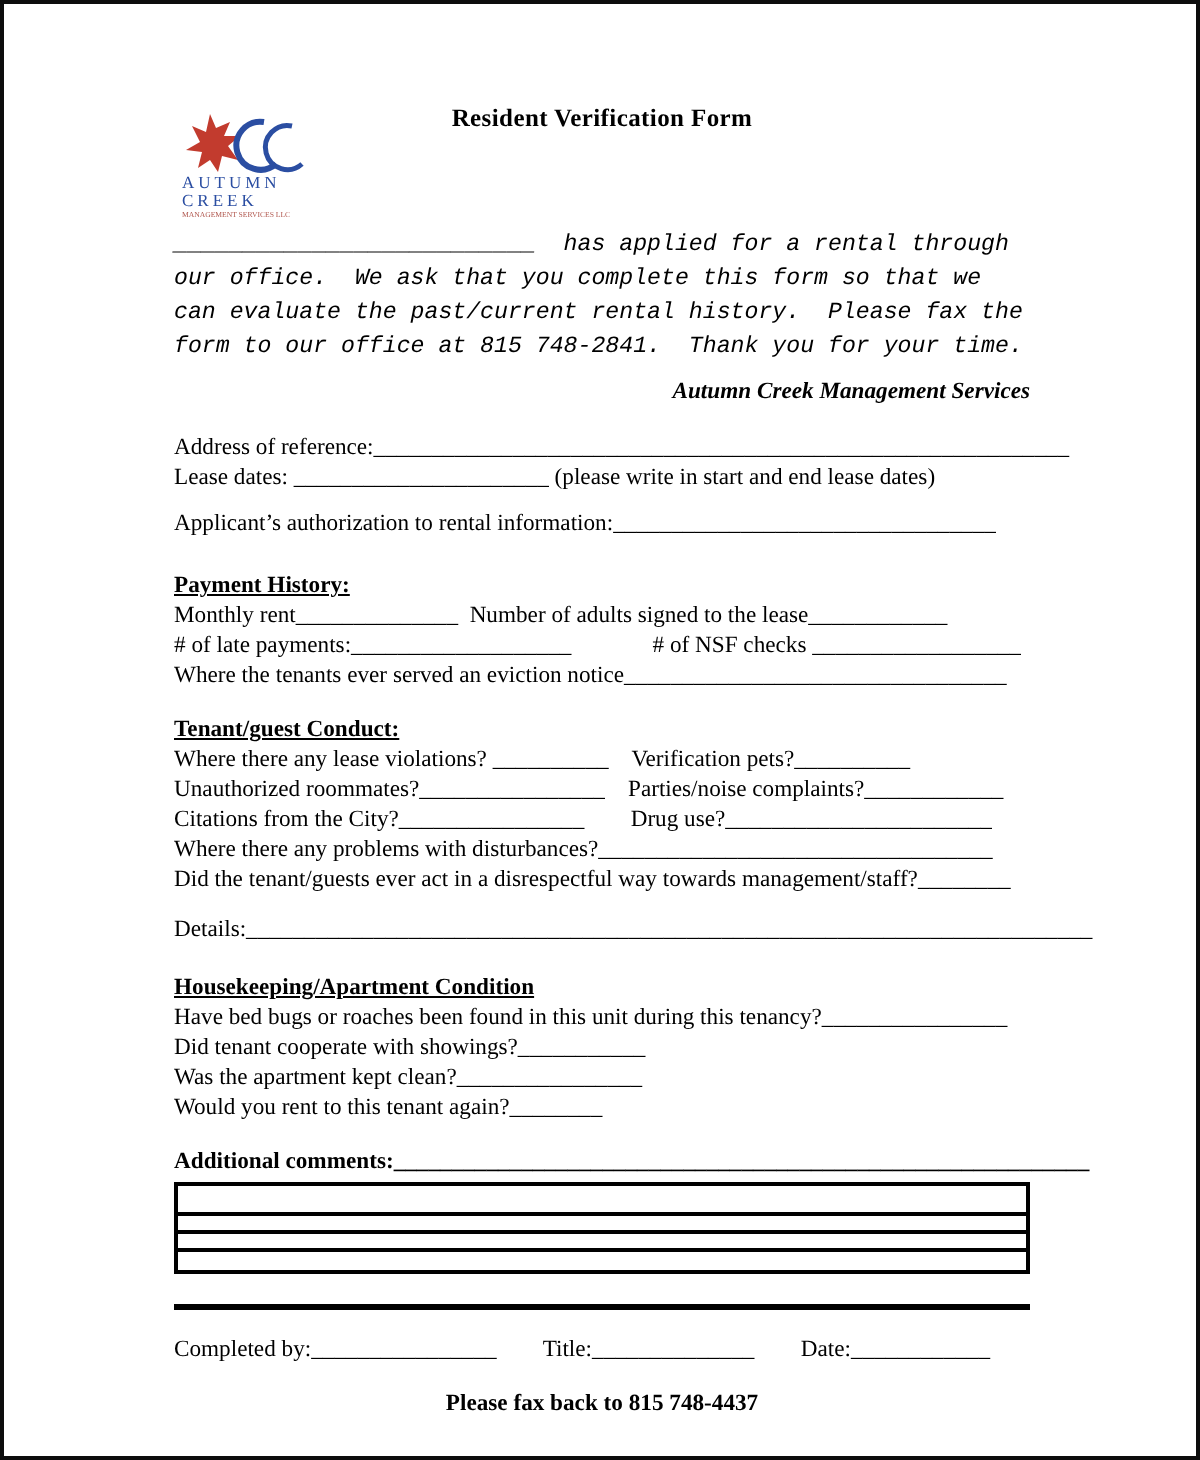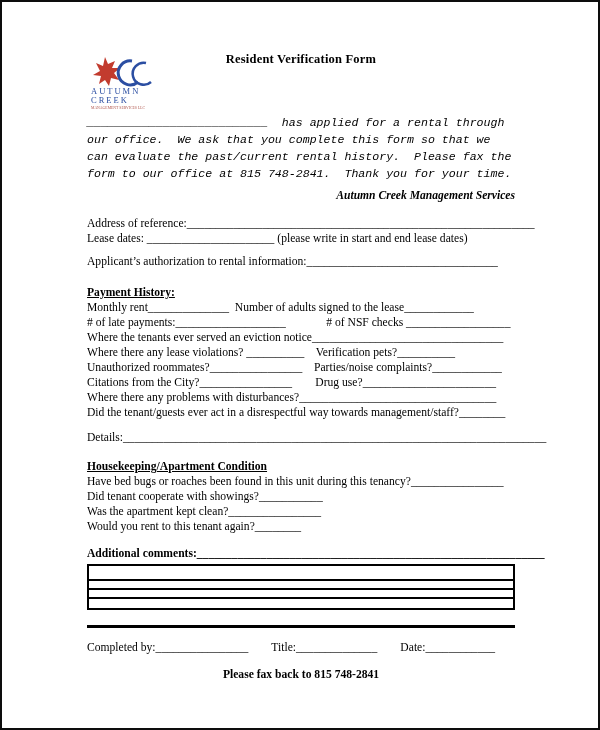--- a/index.html
+++ b/index.html
@@ -67,6 +67,7 @@
     <div class="line"># of late payments:___________________              # of NSF checks __________________</div>
     <div class="line">Where the tenants ever served an eviction notice_________________________________</div>
 
+    <div class="line sec-heading mt12">Tenant/guest Conduct:</div>
     <div class="line">Where there any lease violations? __________    Verification pets?__________</div>
     <div class="line">Unauthorized roommates?________________    Parties/noise complaints?____________</div>
     <div class="line">Citations from the City?________________        Drug use?_______________________</div>

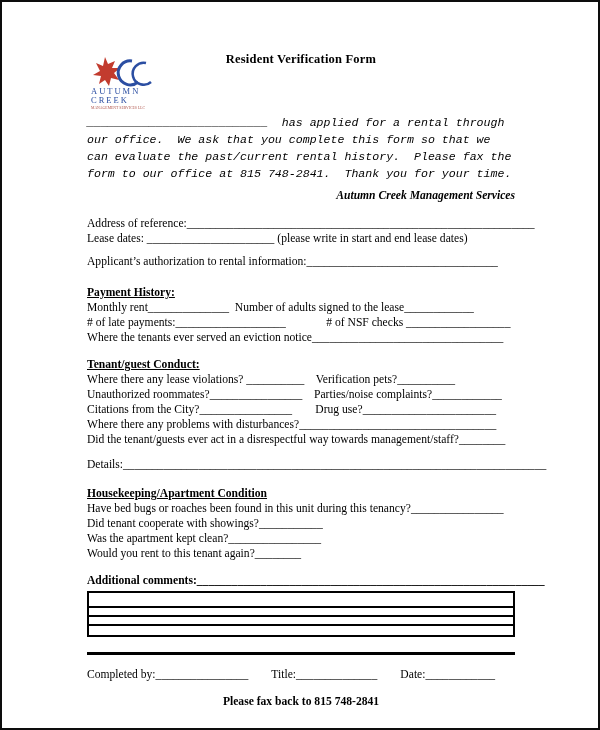--- a/index.html
+++ b/index.html
@@ -95,7 +95,7 @@
 
     <div class="line mt12">Completed by:________________        Title:______________        Date:____________</div>
 
-    <div class="fax-note">Please fax back to 815 748-2841</div>
+    <div class="fax-note">Please fax back to 815 748-4437</div>
 
   </div>
 </div>

